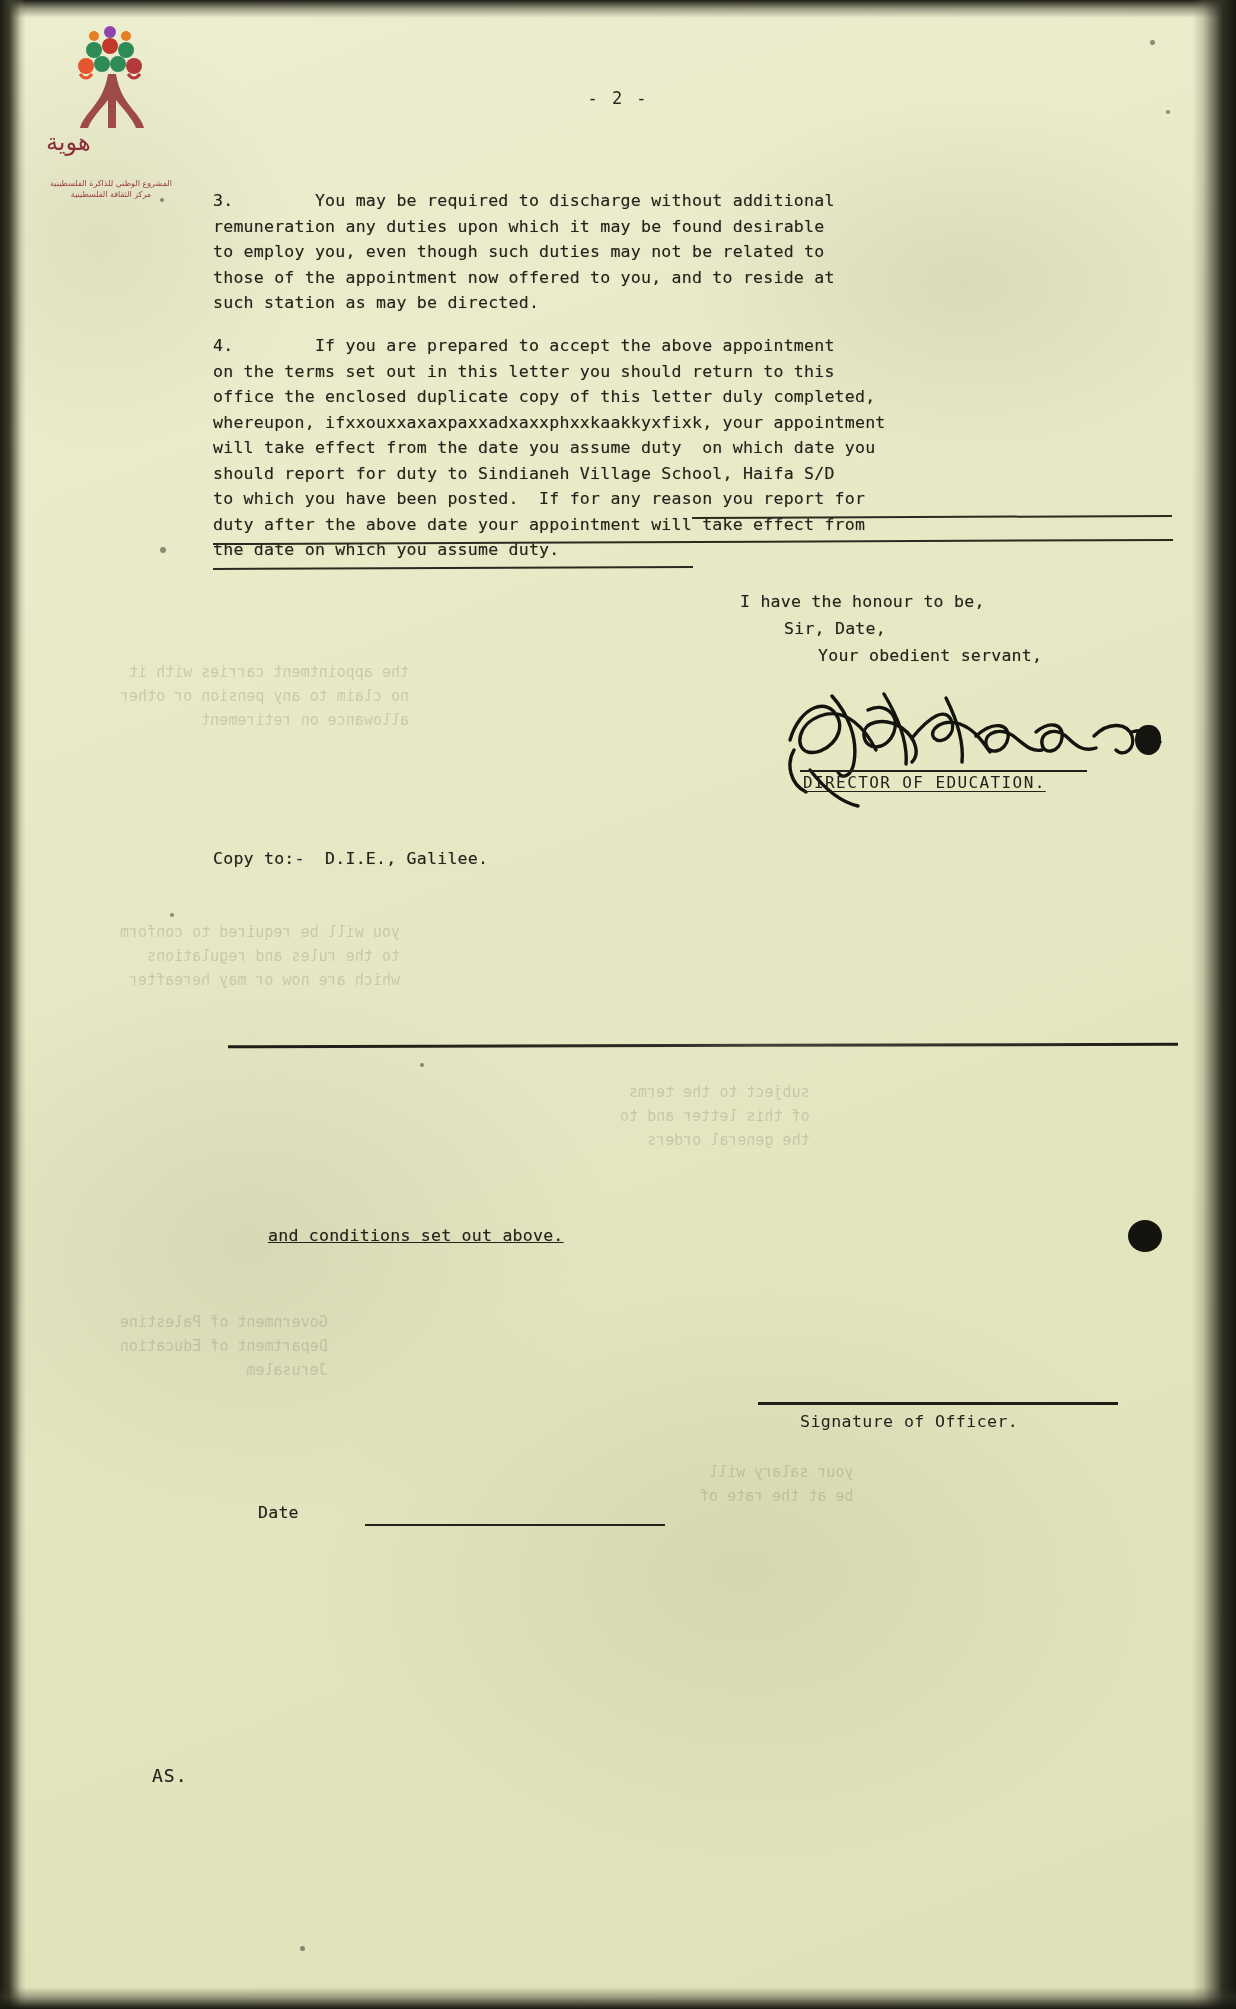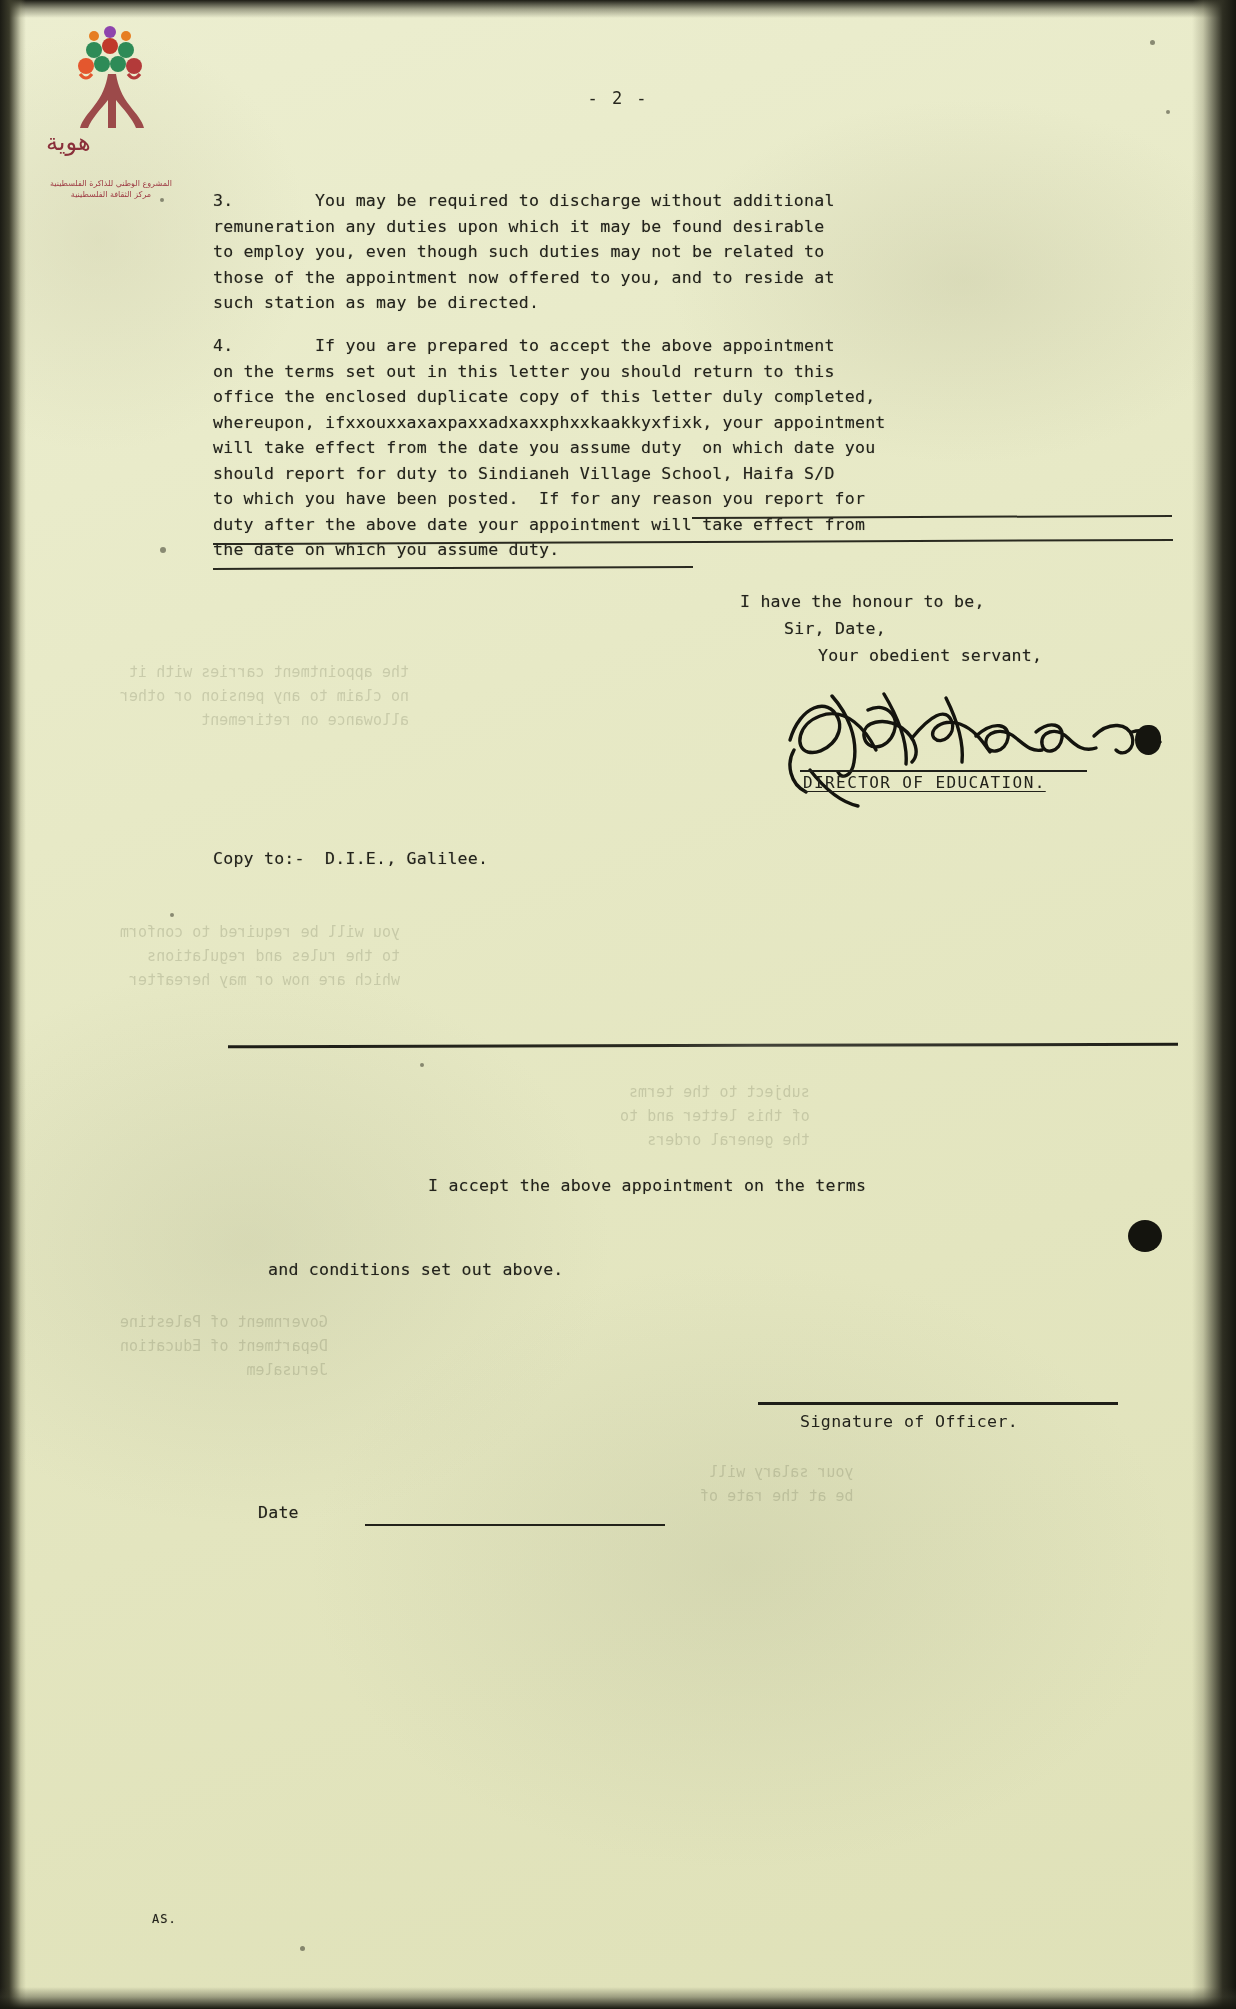--- a/index.html
+++ b/index.html
@@ -313,7 +313,6 @@
 
   <div id="hrule"></div>
 
-  <div class="typed" id="accept1">I accept the above appointment on the terms</div>
   <div class="typed" id="accept2">and conditions set out above.</div>
   <div id="ink-dot-2"></div>
 

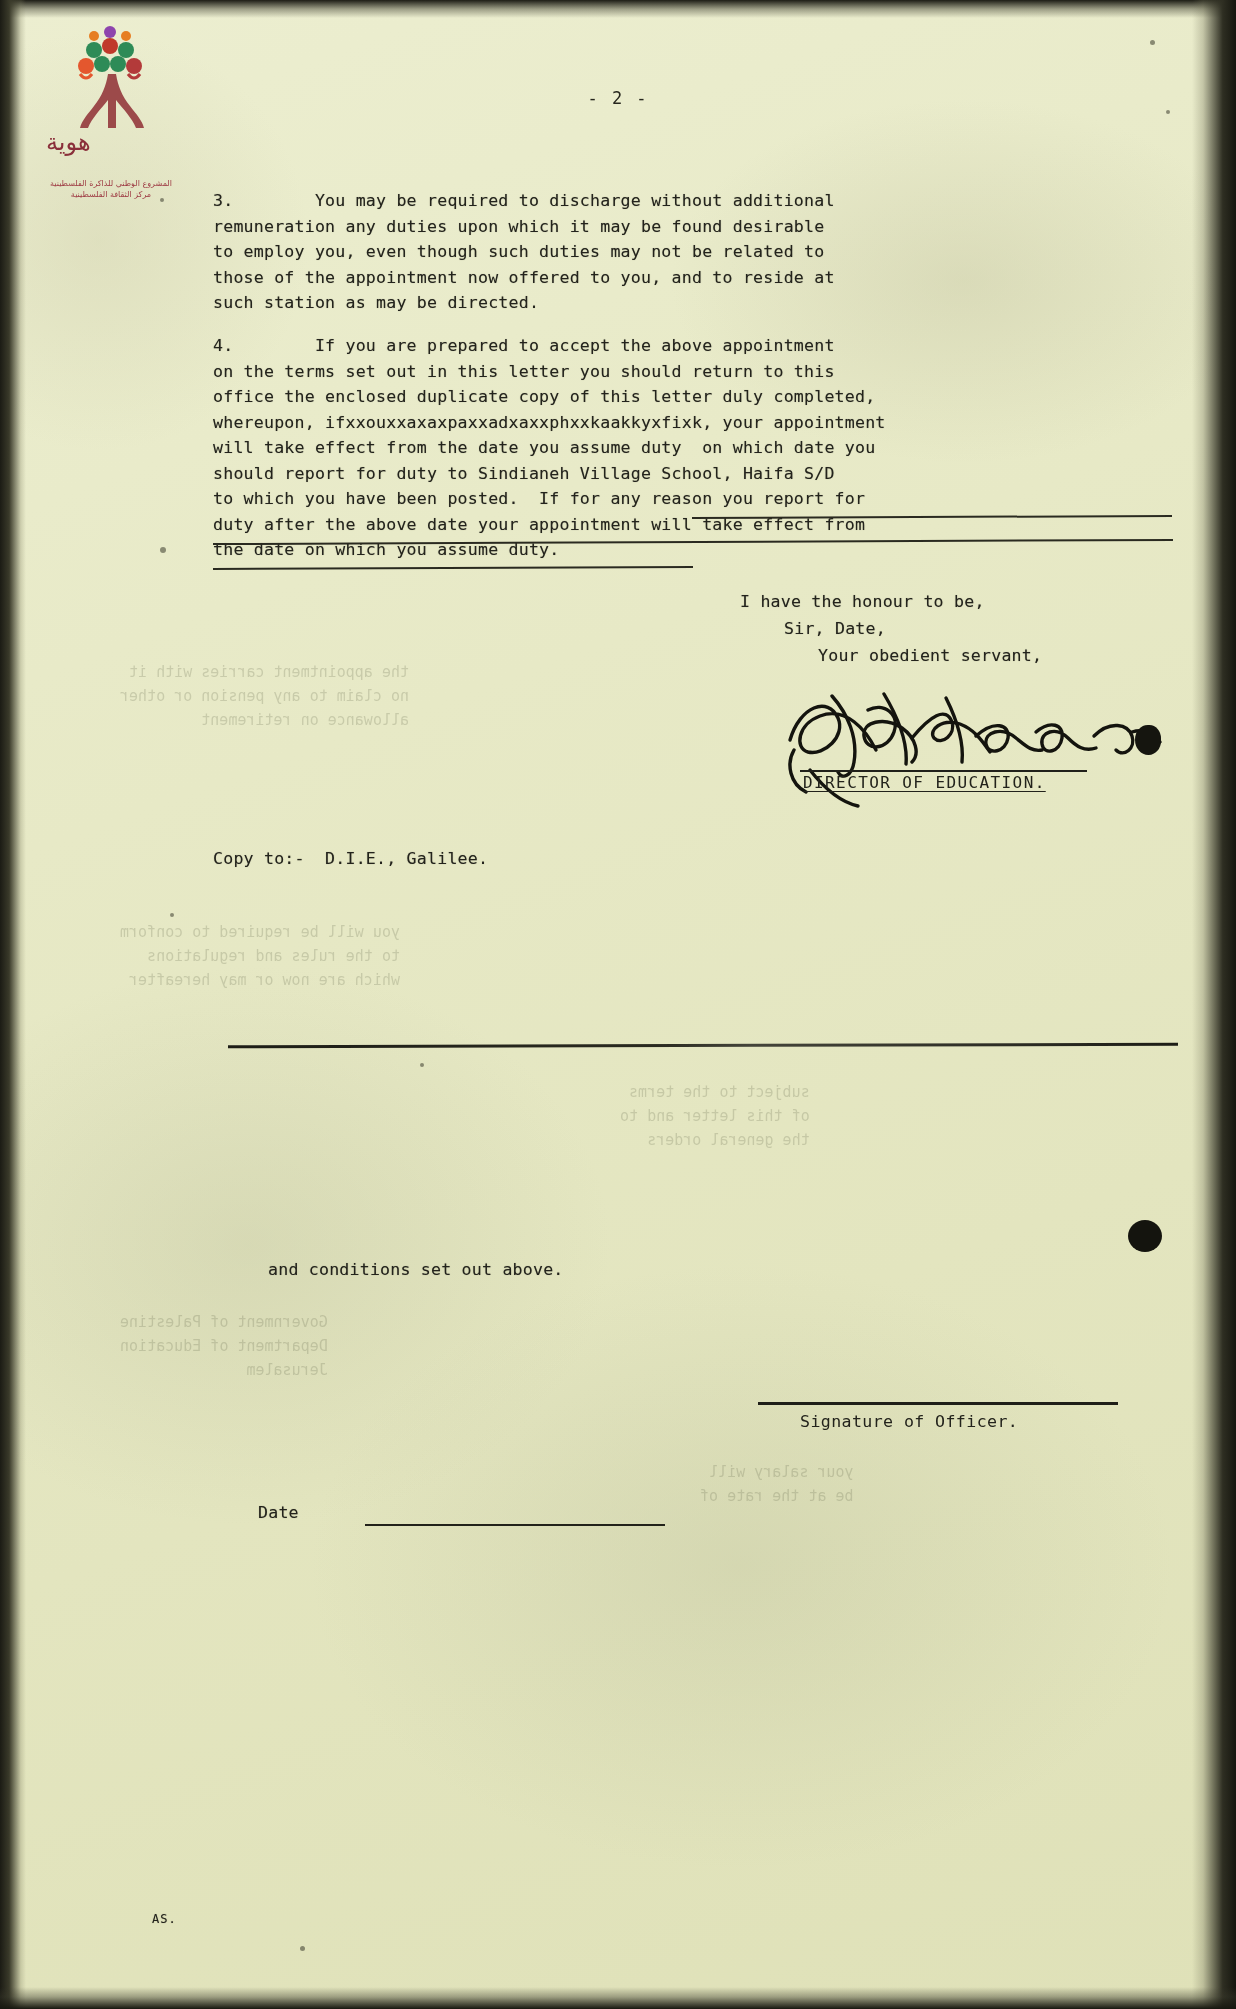--- a/index.html
+++ b/index.html
@@ -167,7 +167,7 @@
   }
 
   #accept1 { left: 428px; top: 1173px; }
-  #accept2 { left: 268px; top: 1257px; }
+  #accept2 { left: 268px; top: 1223px; text-decoration: underline; }
 
   #sig-officer-line {
     position: absolute;

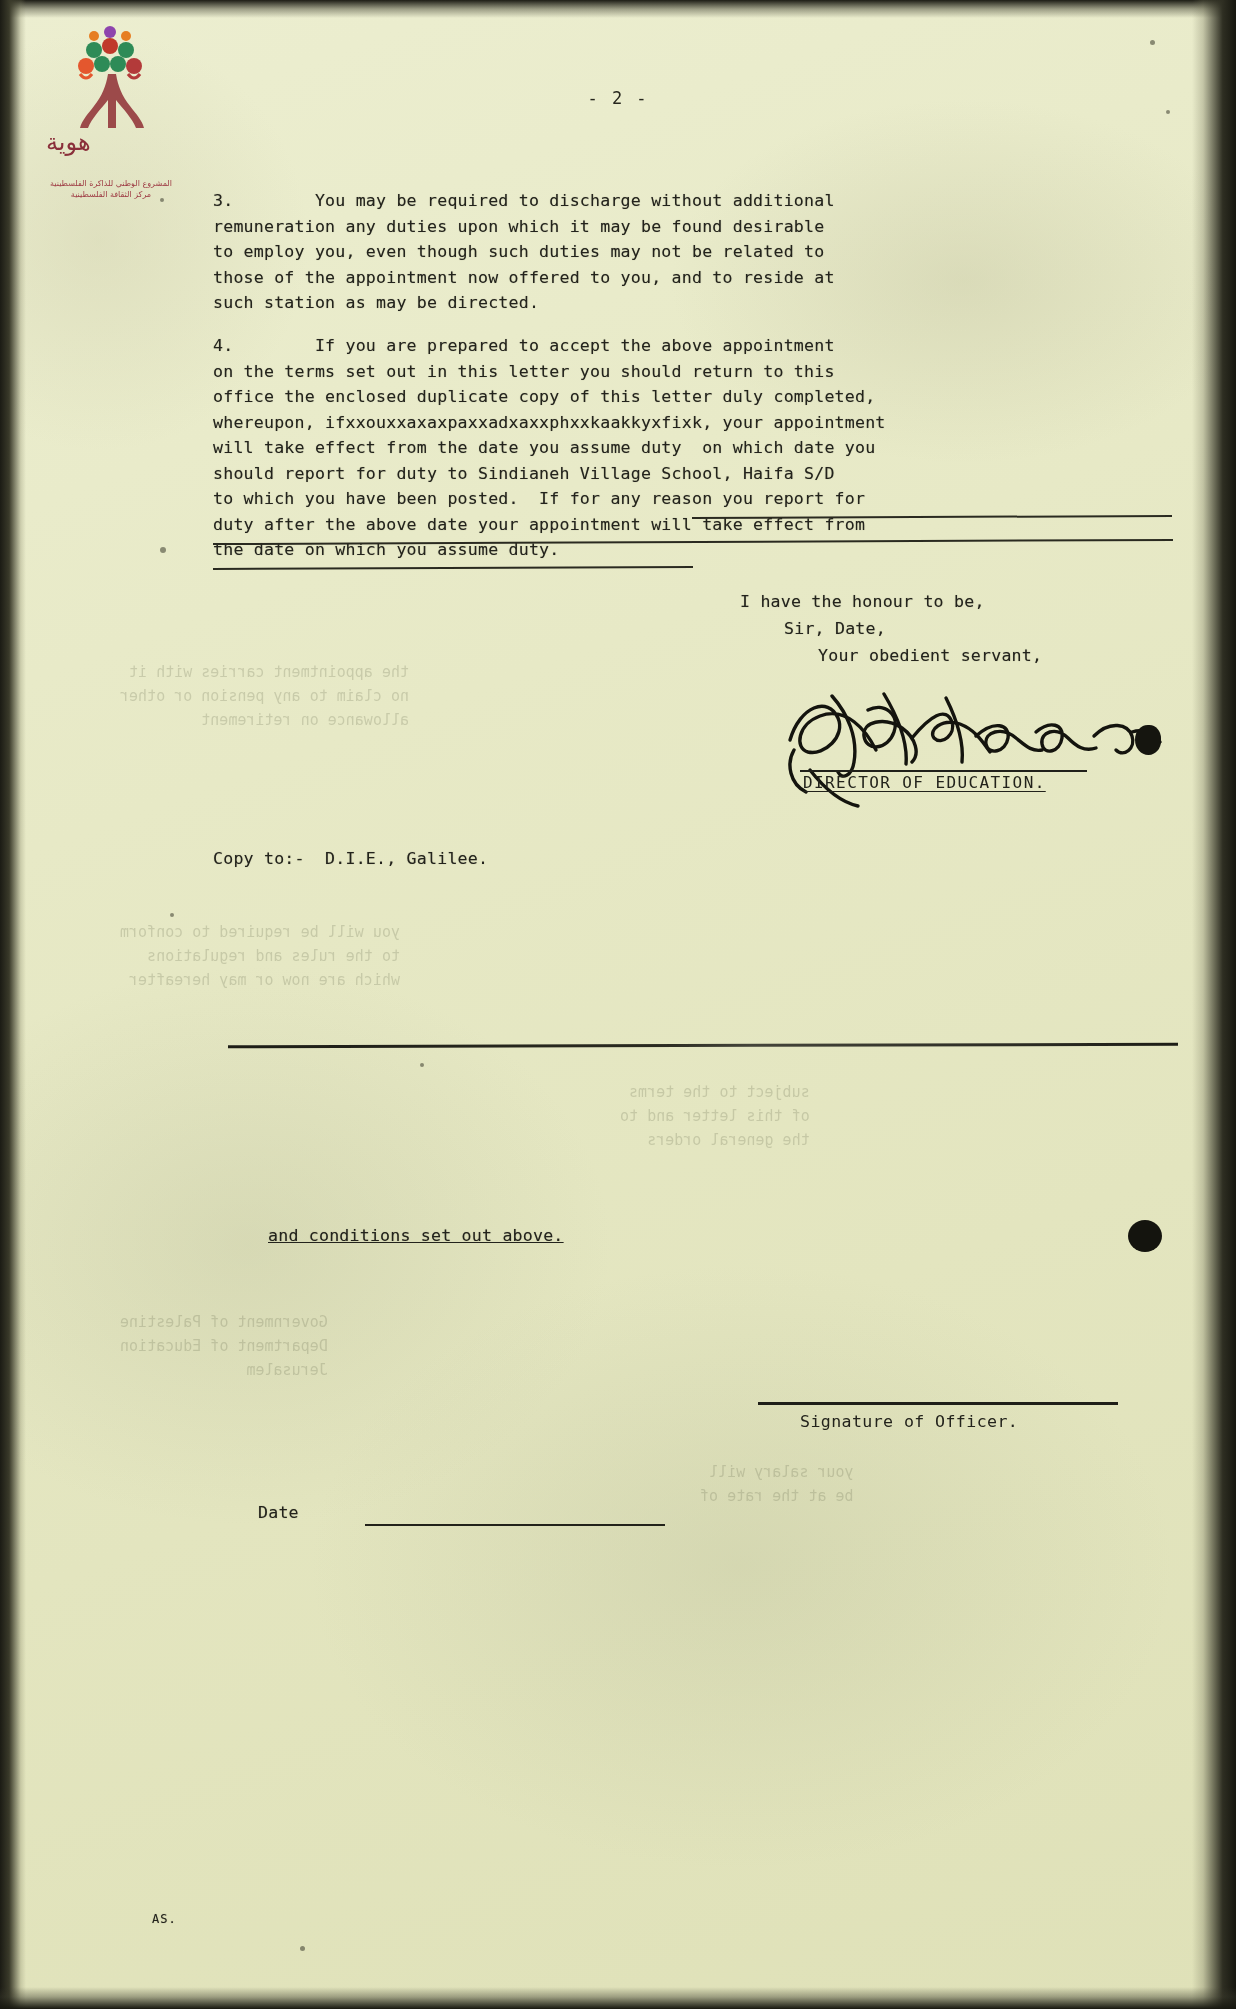--- a/index.html
+++ b/index.html
@@ -192,7 +192,7 @@
     width: 300px;
     border-bottom: 2.5px solid #22221a;
   }
-  #initials { left: 152px; top: 1907px; font-size: 12px; letter-spacing: 1px; text-align: right; }
+  #initials { left: 152px; top: 1763px; font-size: 18px; letter-spacing: 1px; text-align: right; }
 
   
   .ghost {

